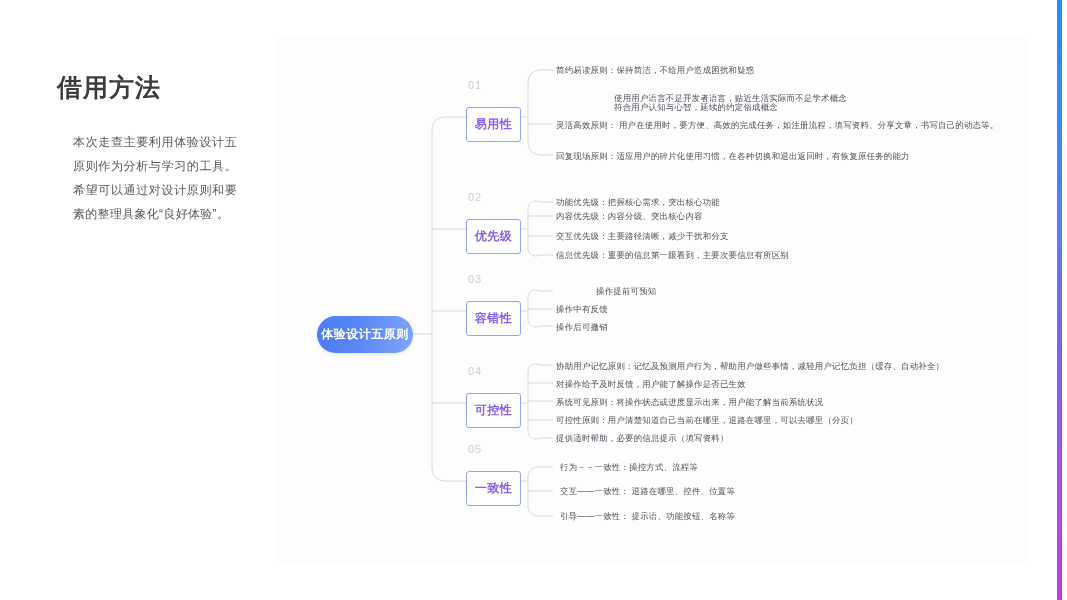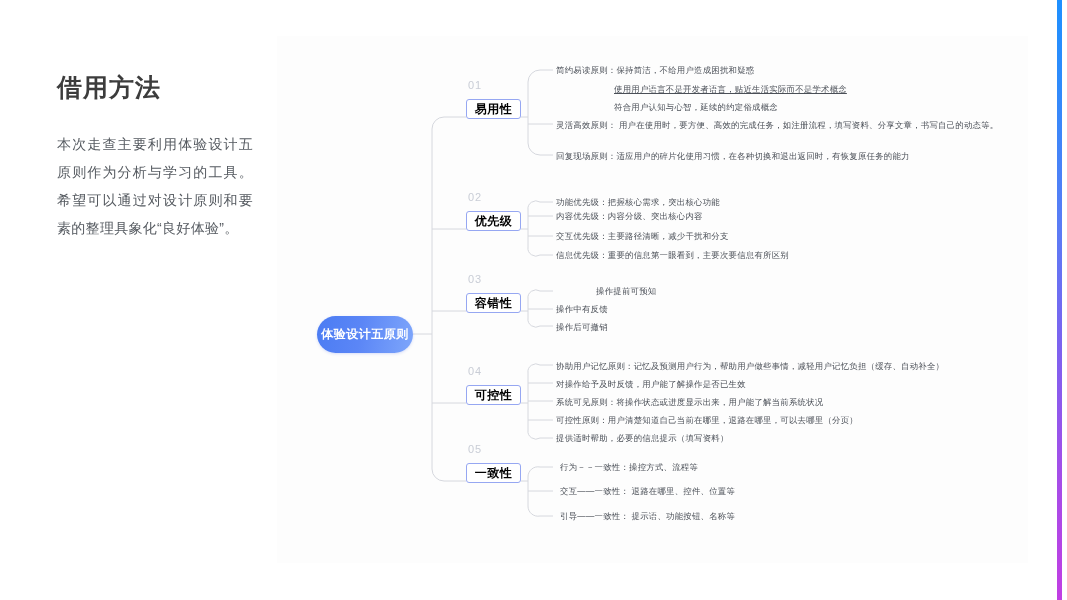--- a/index.html
+++ b/index.html
@@ -169,7 +169,7 @@
   <div class="branch-box">易用性</div>
 </div>
 <div class="leaf" style="left:556px;top:66px;">简约易读原则：保持简洁，不给用户造成困扰和疑惑</div>
-<div class="leaf-cont" style="left:614px;top:85px;text-decoration:underline;">使用用户语言不是开发者语言，贴近生活实际而不是学术概念</div>
+<div class="leaf-cont" style="left:614px;top:94px;">使用用户语言不是开发者语言，贴近生活实际而不是学术概念</div>
 <div class="leaf-cont" style="left:614px;top:103px;">符合用户认知与心智，延续的约定俗成概念</div>
 <div class="leaf" style="left:556px;top:121px;">灵活高效原则： 用户在使用时，要方便、高效的完成任务，如注册流程，填写资料、分享文章，书写自己的动态等。</div>
 <div class="leaf" style="left:556px;top:152px;">回复现场原则：适应用户的碎片化使用习惯，在各种切换和退出返回时，有恢复原任务的能力</div>

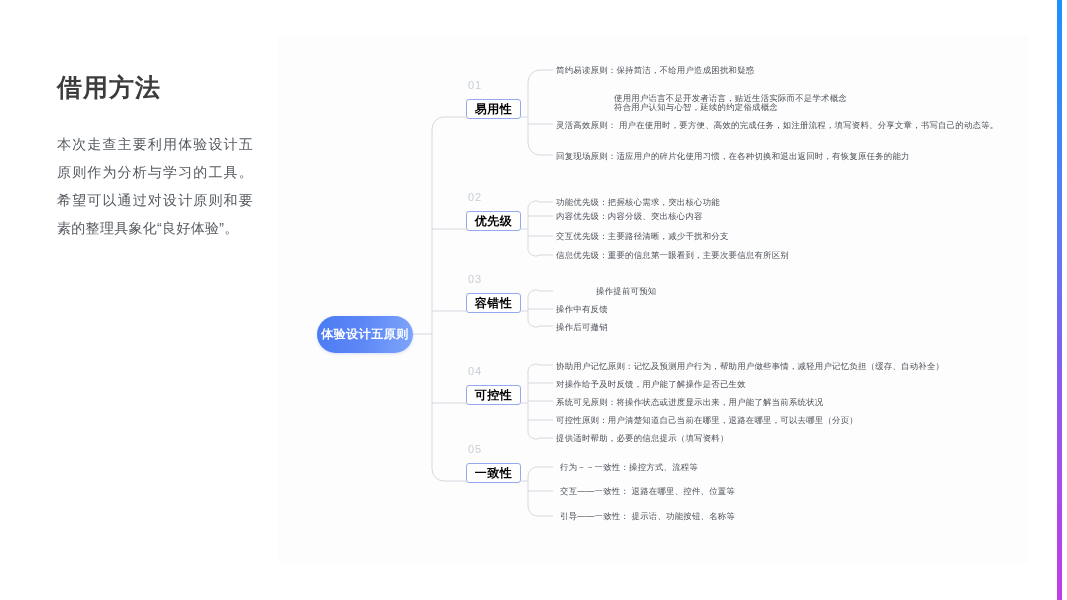--- a/index.html
+++ b/index.html
@@ -84,16 +84,16 @@
     font-weight:normal;
   }
   .branch-box{
-    width:55px;height:20px;
+    width:55px;height:35px;
     box-sizing:border-box;
     border:1.2px solid #96a7f2;
     border-radius:3px;
     background:#ffffff;
-    color:#000000;
+    color:#8b5cf6;
     font-size:12px;
     font-weight:bold;
     letter-spacing:.5px;
-    display:flex;align-items:center;justify-content:center;
+    display:flex;align-items:center;justify-content:center;margin-top:8px;
   }
 
   

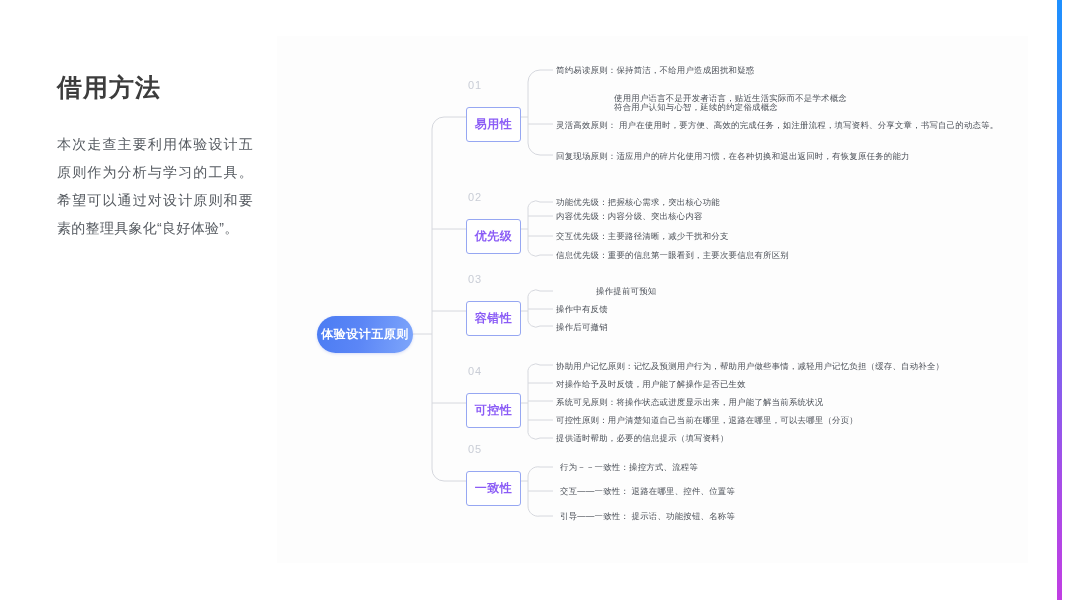--- a/index.html
+++ b/index.html
@@ -35,11 +35,11 @@
     margin:0 0 28px 0;
   }
   #page-desc{
-    font-size:14px;
+    font-size:12px;
     color:#555a60;
     line-height:2.0;
     letter-spacing:.3px;
-    margin:0;
+    margin:16px;
     text-align:justify;
   }
 

